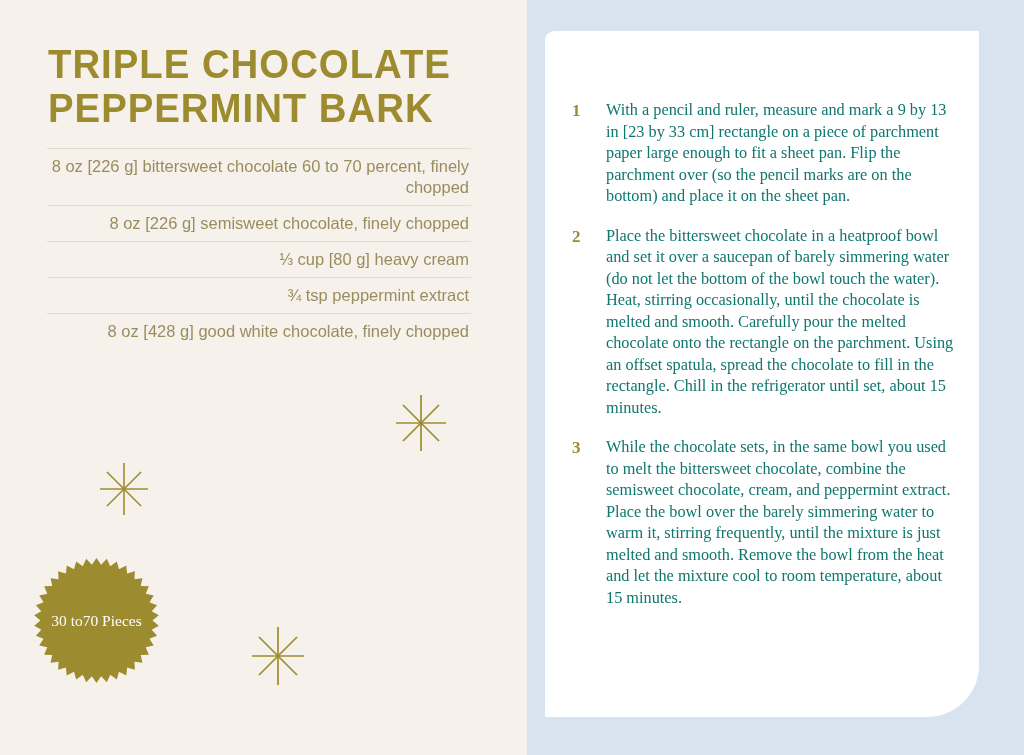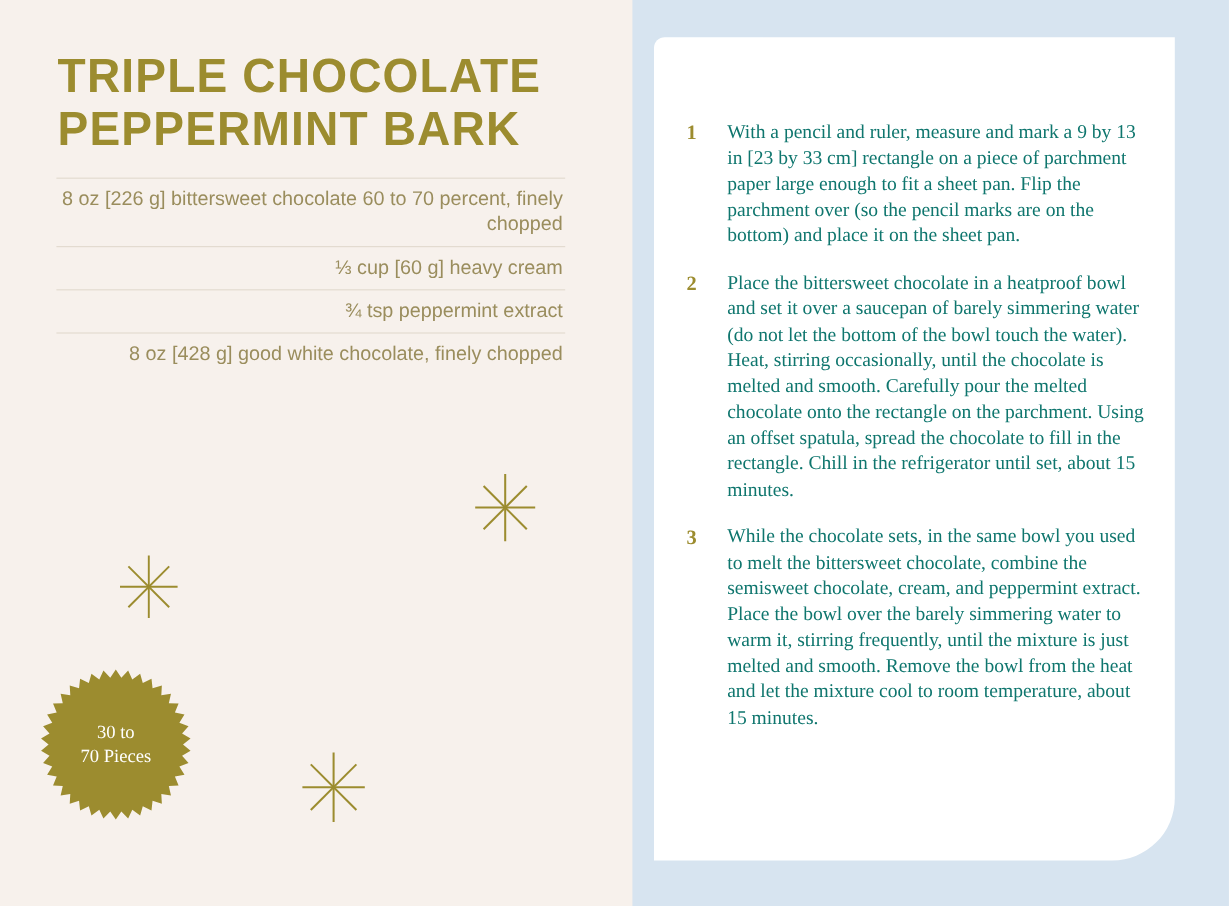--- a/index.html
+++ b/index.html
@@ -154,6 +154,7 @@
 
     <div class="ingredients">
       <div class="ing-item">8 oz [226 g] bittersweet chocolate 60 to 70 percent, finely chopped</div>
+      <div class="ing-item">8 oz [226 g] semisweet chocolate, finely chopped</div>
       <div class="ing-item">⅓ cup [60 g] heavy cream</div>
       <div class="ing-item">¾ tsp peppermint extract</div>
       <div class="ing-item">8 oz [428 g] good white chocolate, finely chopped</div>

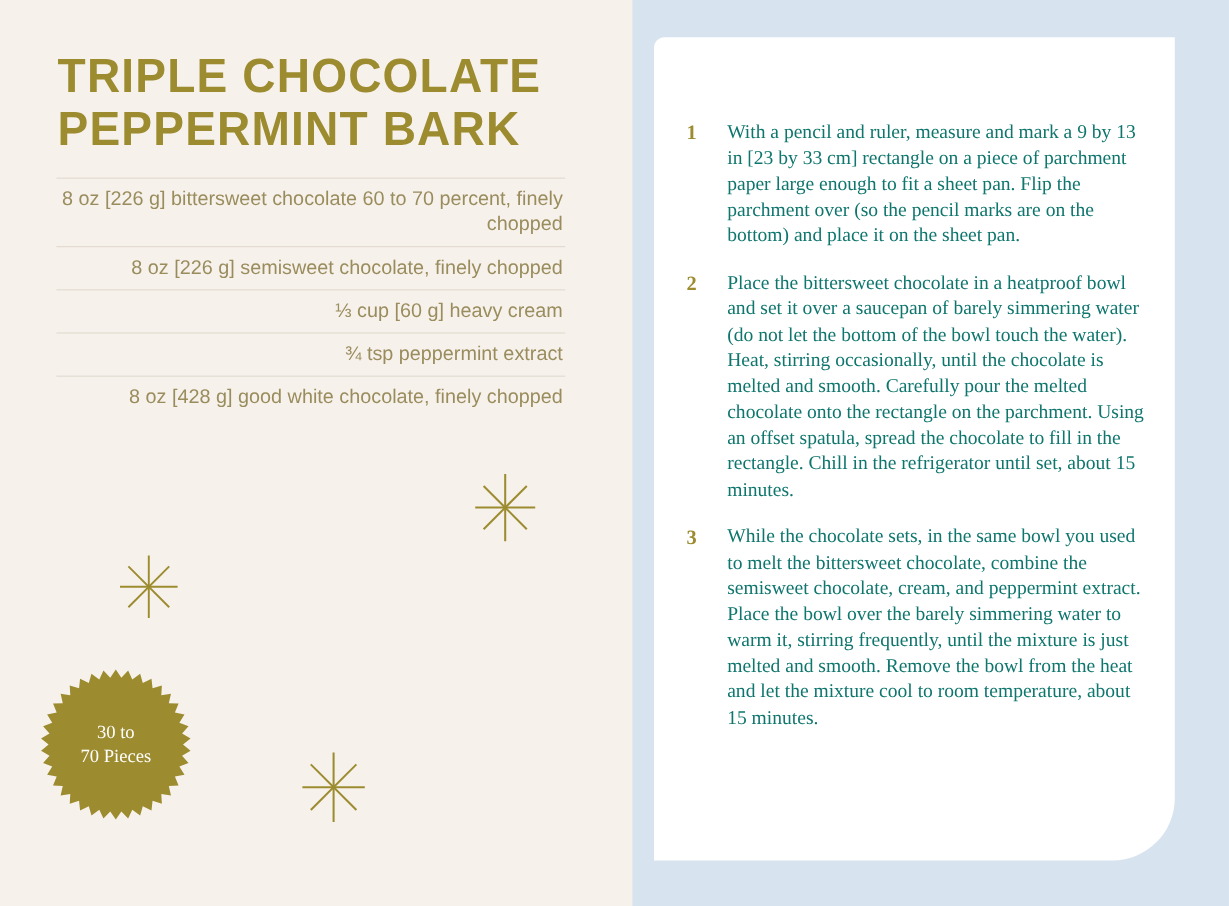--- a/index.html
+++ b/index.html
@@ -155,7 +155,7 @@
     <div class="ingredients">
       <div class="ing-item">8 oz [226 g] bittersweet chocolate 60 to 70 percent, finely chopped</div>
       <div class="ing-item">8 oz [226 g] semisweet chocolate, finely chopped</div>
-      <div class="ing-item">⅓ cup [60 g] heavy cream</div>
+      <div class="ing-item">⅓ cup [80 g] heavy cream</div>
       <div class="ing-item">¾ tsp peppermint extract</div>
       <div class="ing-item">8 oz [428 g] good white chocolate, finely chopped</div>
     </div>

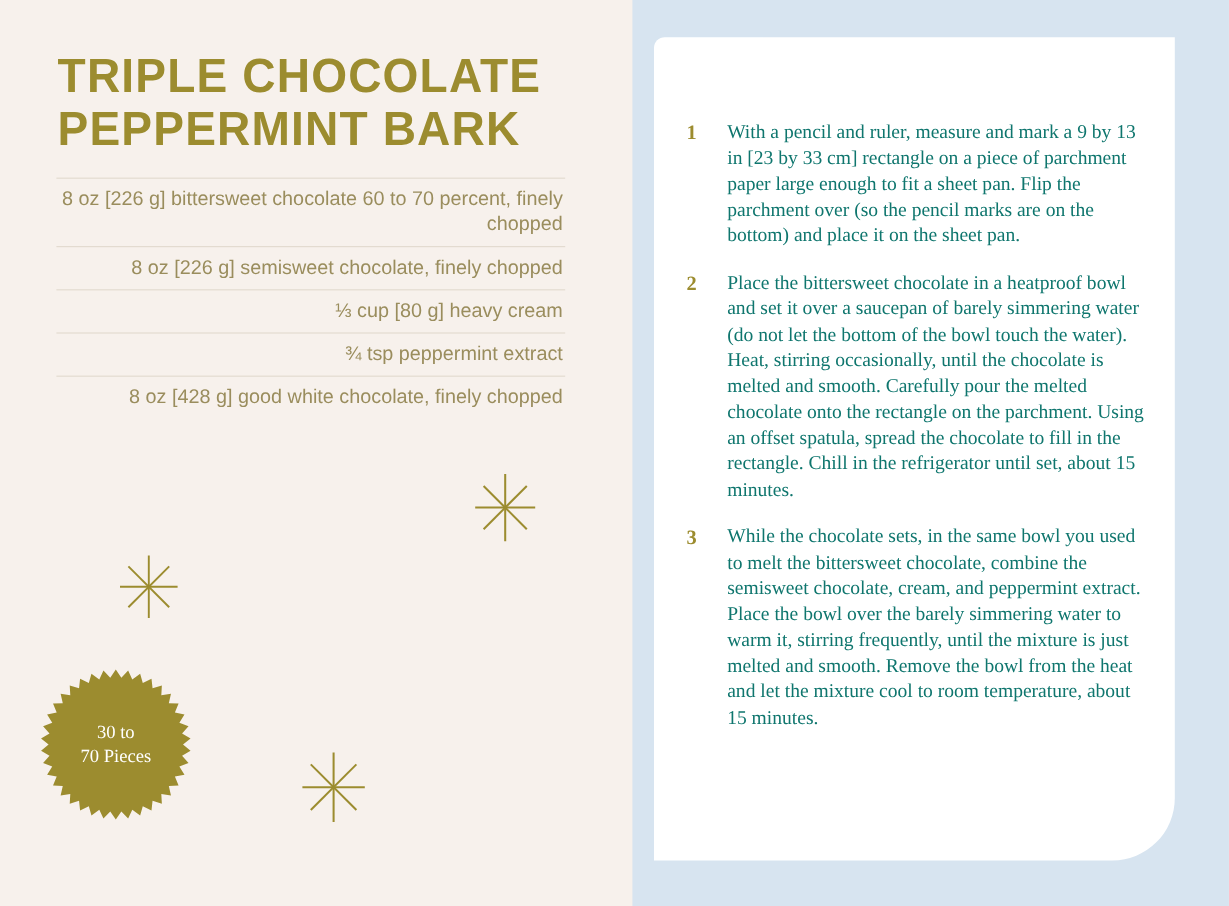--- a/index.html
+++ b/index.html
@@ -90,7 +90,6 @@
     width: 127px;
     height: 127px;
     display: flex;
-    flex-direction: column;
     align-items: center;
     justify-content: center;
     color: #ffffff;

